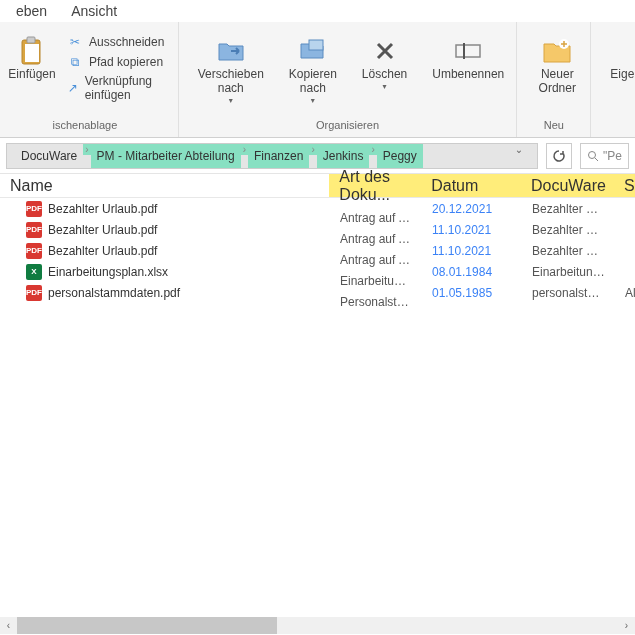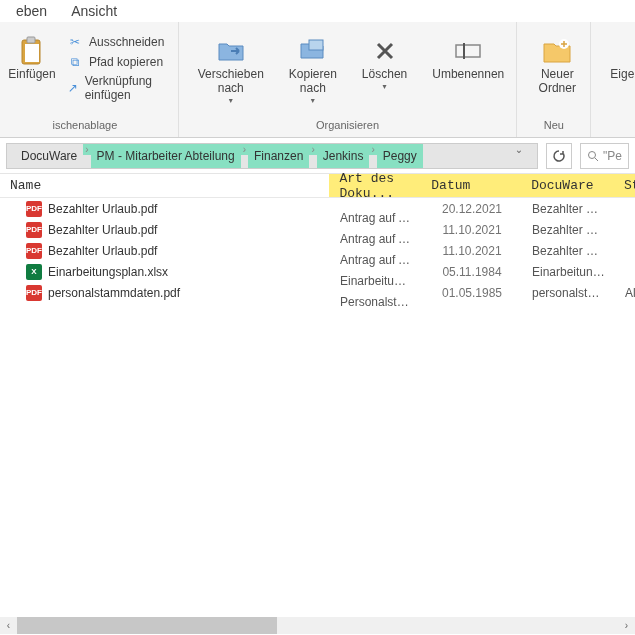--- a/index.html
+++ b/index.html
@@ -35,7 +35,7 @@
 
 
 .files { position: relative; }
-.cols { display:flex; height: 24px; border-bottom: 1px solid #e8e8e8; font-size: 13px; font-family: Liberation Mono, monospace; }
+.cols { display:flex; height: 24px; border-bottom: 1px solid #e8e8e8; font-size: 16px; }
 .col { display:flex; align-items:center; padding: 0 10px; color:#333; border-right: 1px solid transparent; }
 .col.hl { background: #ffed7a; }
 .col.name { width: 330px; }

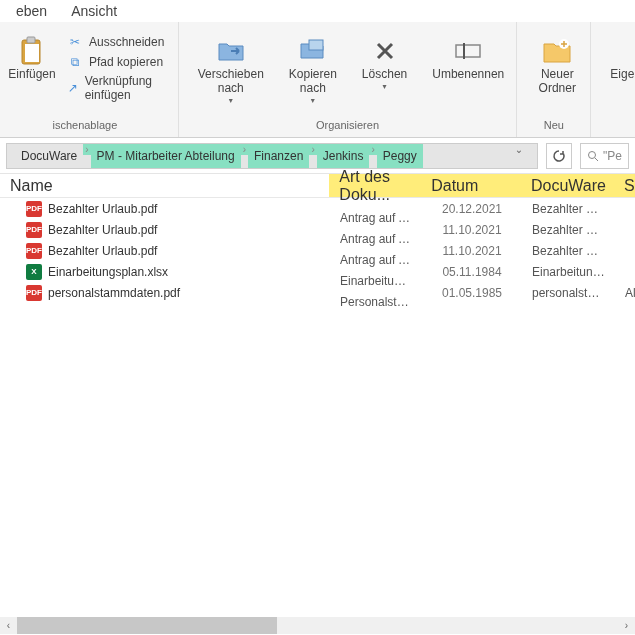--- a/index.html
+++ b/index.html
@@ -49,7 +49,7 @@
 .cell { padding: 0 10px; overflow:hidden; white-space:nowrap; text-overflow: ellipsis; color:#333; }
 .cell.name { width:330px; display:flex; align-items:center; gap:6px; padding-left: 26px; }
 .cell.art { width:92px; color:#555;margin-top:19px; }
-.cell.datum { width:100px; color:#737373;text-align:center; }
+.cell.datum { width:100px; color:#3b82f6; }
 .cell.betreff { width:93px; color:#555; }
 .cell.st { width:20px; color:#555; }
 

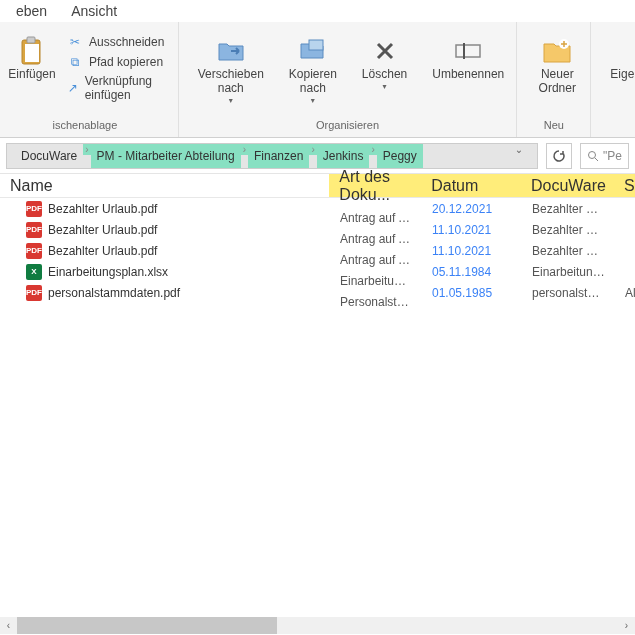--- a/index.html
+++ b/index.html
@@ -258,7 +258,7 @@
           <span>Einarbeitungsplan.xlsx</span>
         </div>
         <div class="cell art">Einarbeitungs...</div>
-        <div class="cell datum">05.11.1984</div>
+        <div class="cell datum">08.01.1984</div>
         <div class="cell betreff">Einarbeitungs...</div>
         <div class="cell st"></div>
       </div>

